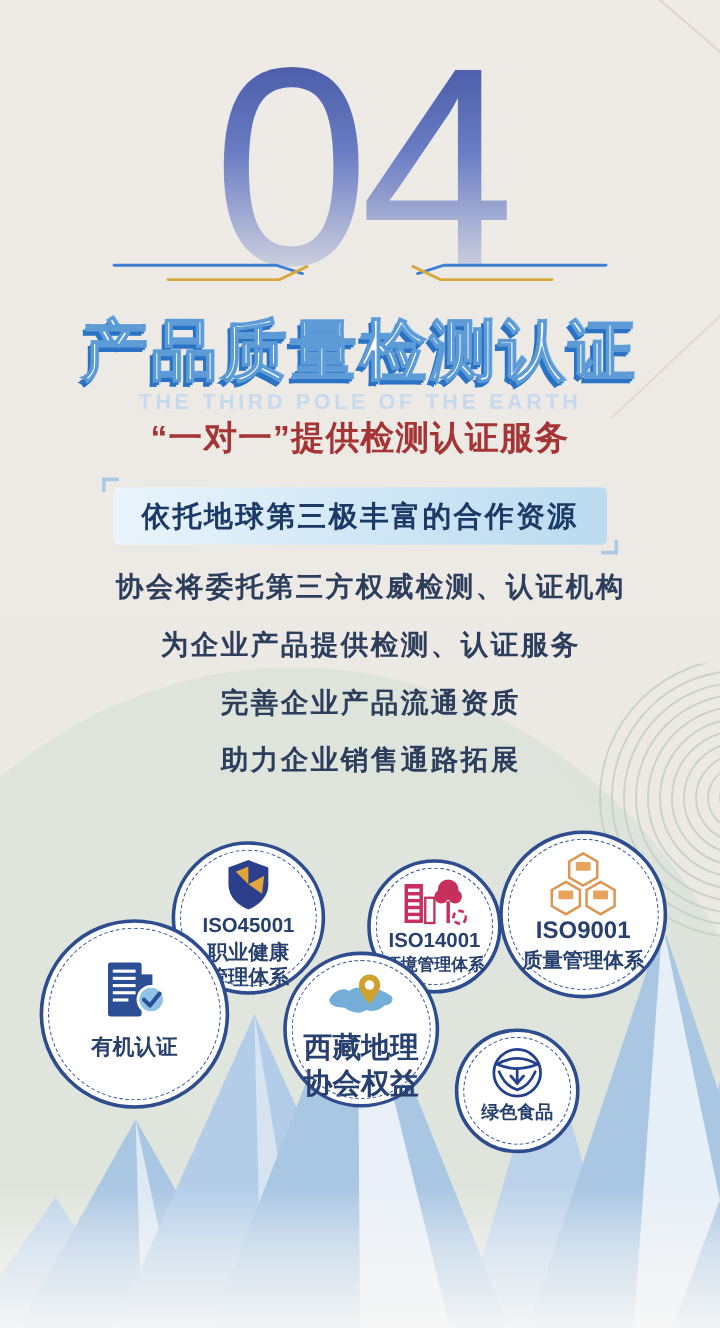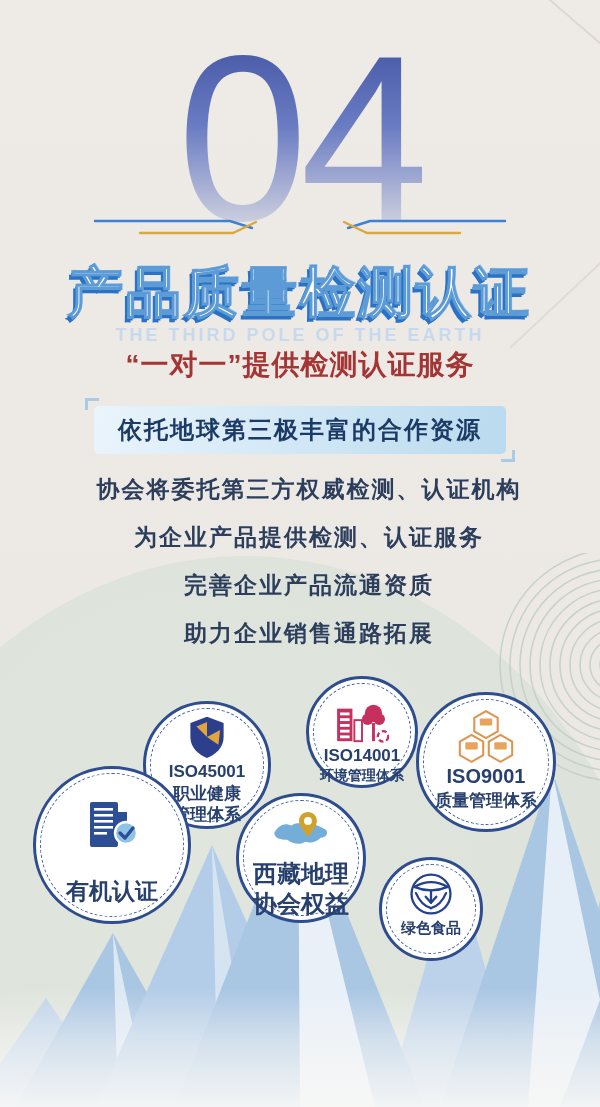--- a/index.html
+++ b/index.html
@@ -135,7 +135,7 @@
     </div>
   </div>
 
-  <div class="badge z4" style="left:306px;top:676px;width:112px;height:112px;justify-content:flex-end;">
+  <div class="badge z4" style="left:306px;top:716px;width:112px;height:112px;">
     <svg width="54" height="44" viewBox="0 0 56 46" style="margin-top:10px">
       <rect x="2" y="8" width="16" height="34" fill="#c62f5e"></rect>
       <rect x="5" y="12" width="10" height="3" fill="#fff"></rect>

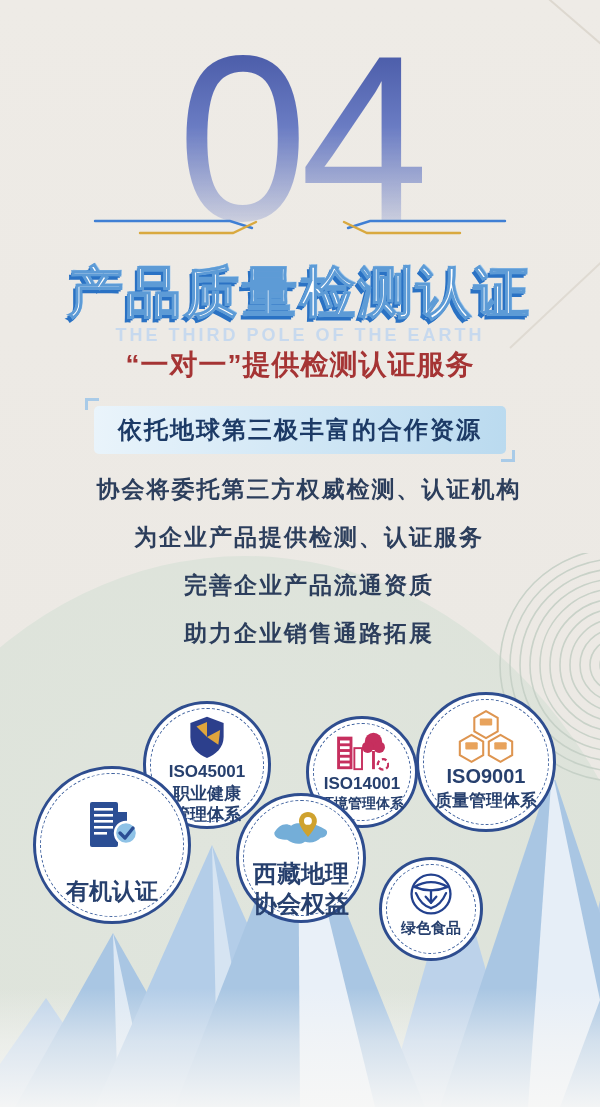--- a/index.html
+++ b/index.html
@@ -189,7 +189,7 @@
       <circle cx="43" cy="33" r="11" fill="#8ec2e6" stroke="#fff" stroke-width="2.4"></circle>
       <path d="M37,33 L42,38 L50,28" fill="none" stroke="#2b4e94" stroke-width="3.4" stroke-linecap="round" stroke-linejoin="round"></path>
     </svg>
-    <div class="blabel" style="font-size:23px;margin-top:24px">
+    <div class="blabel" style="font-size:18px;margin-top:8px">
       <div>有机认证</div>
     </div>
   </div>

